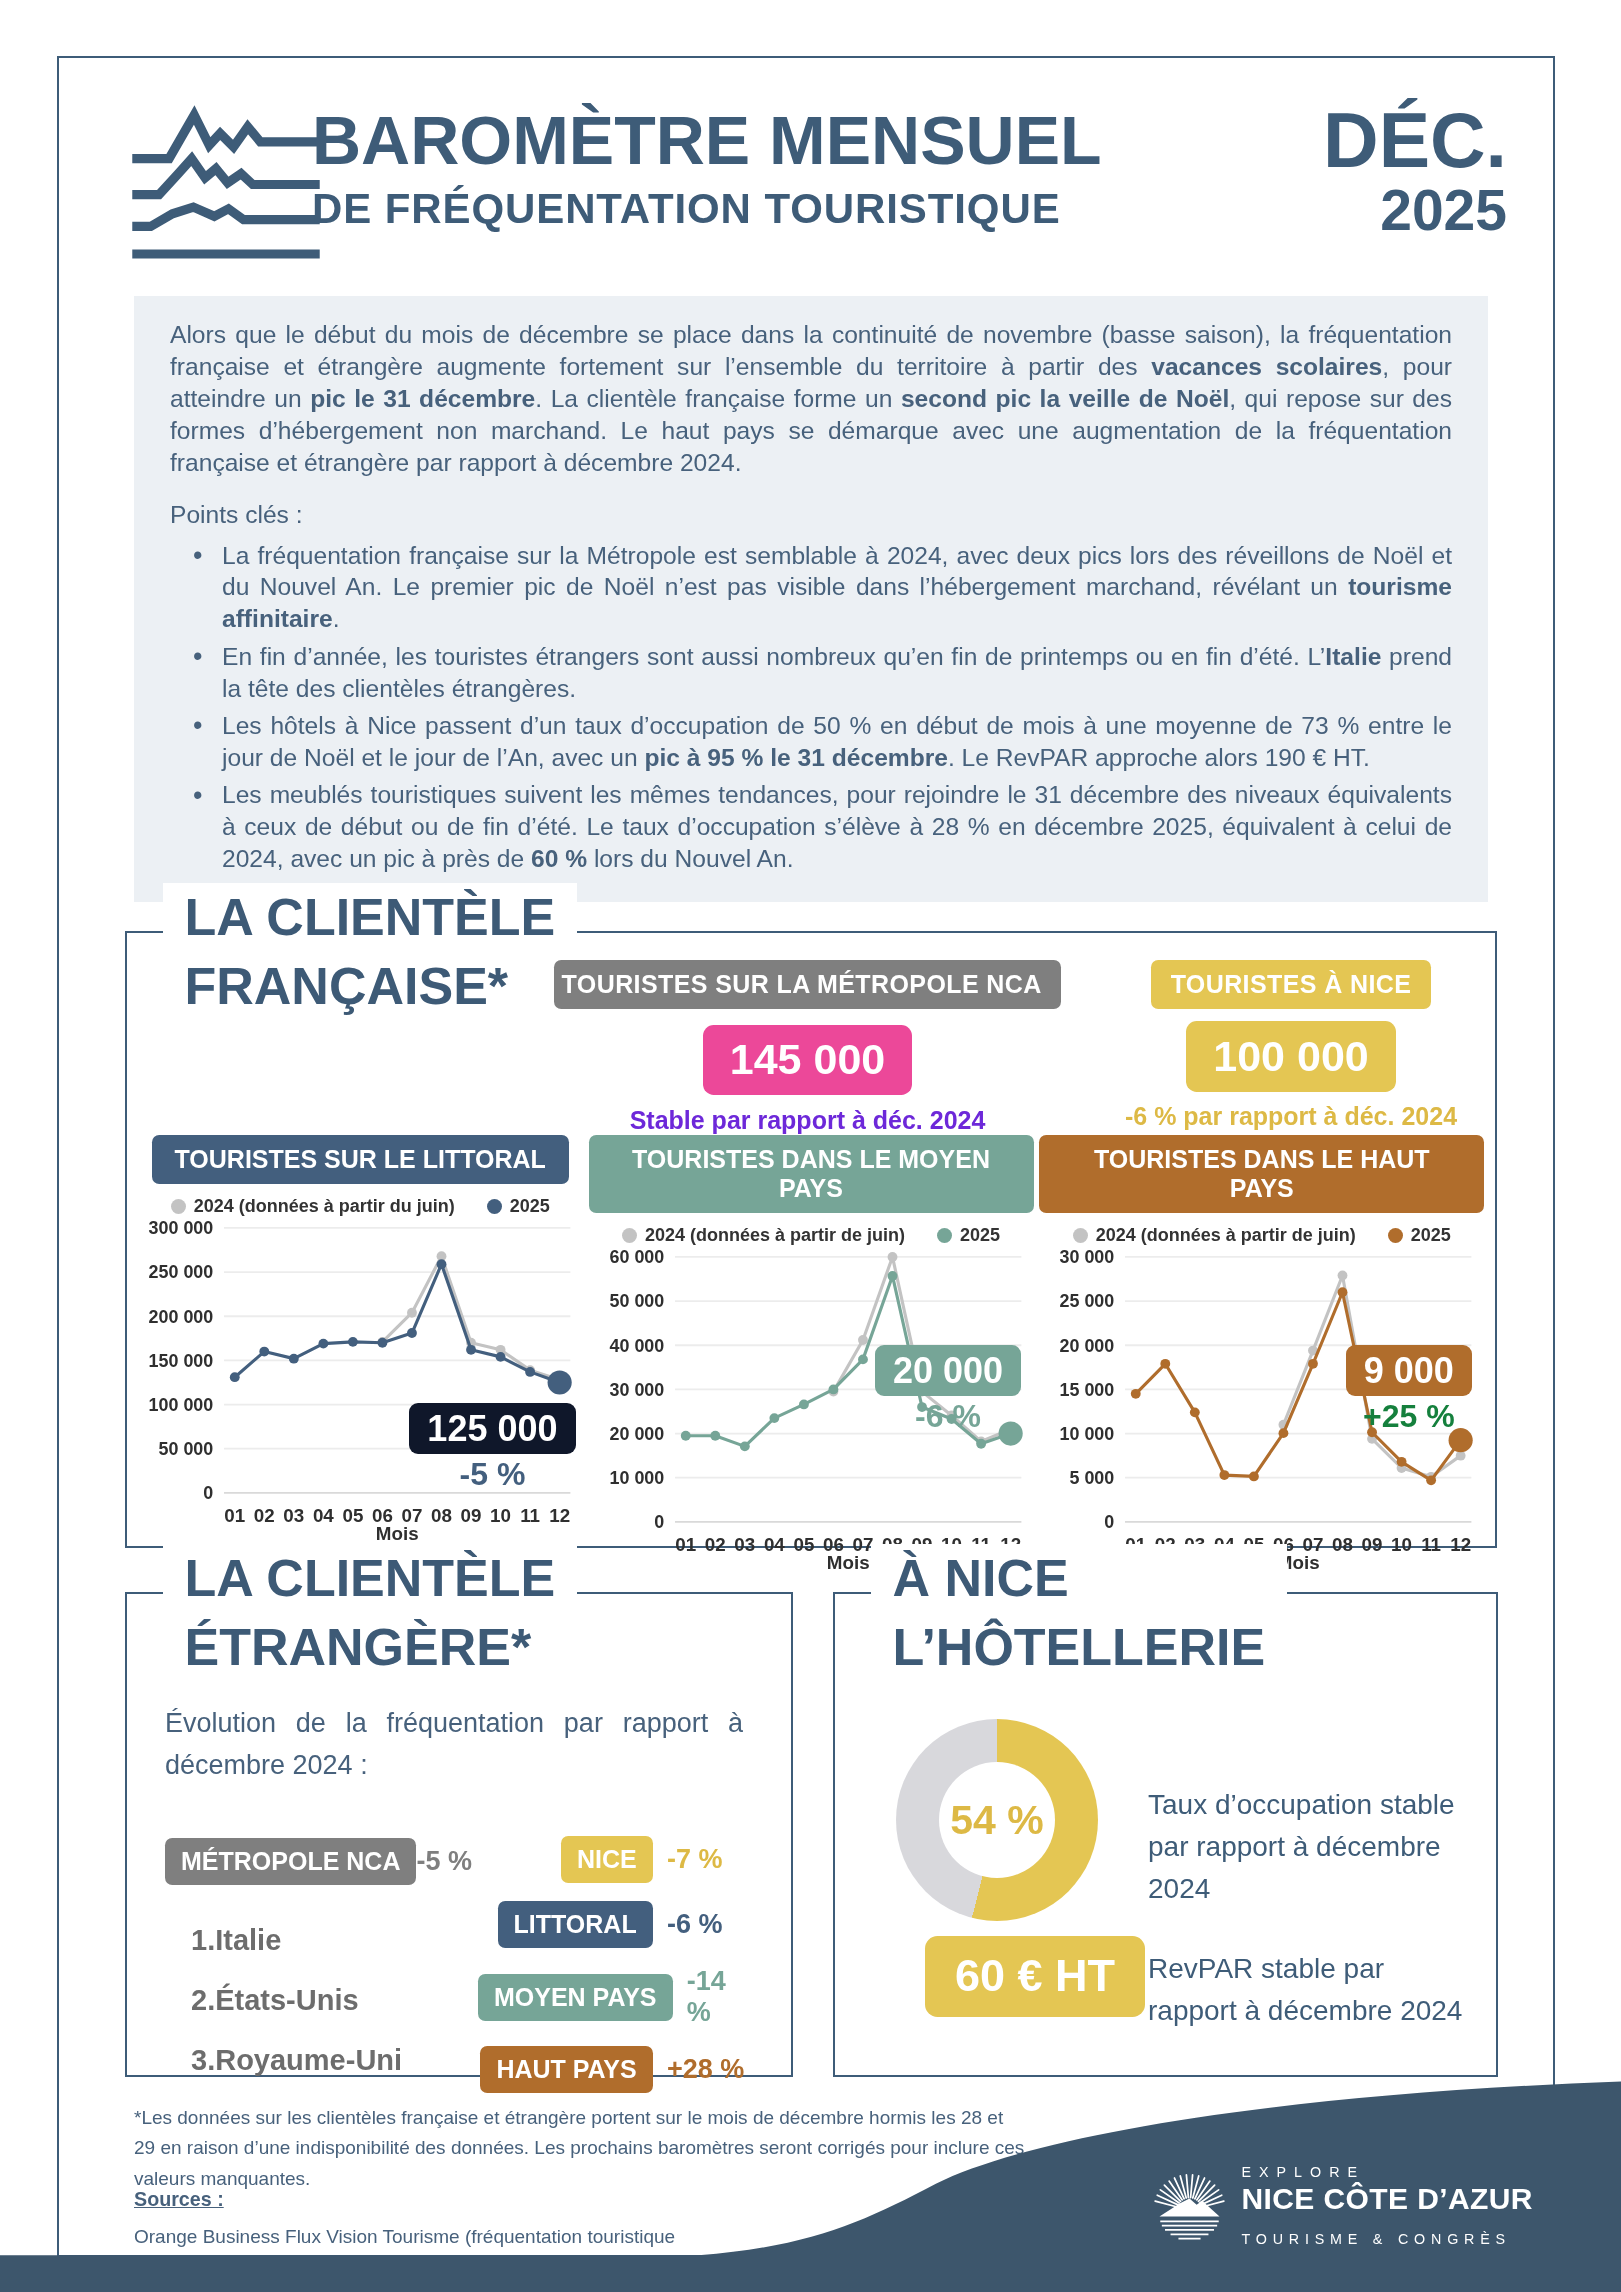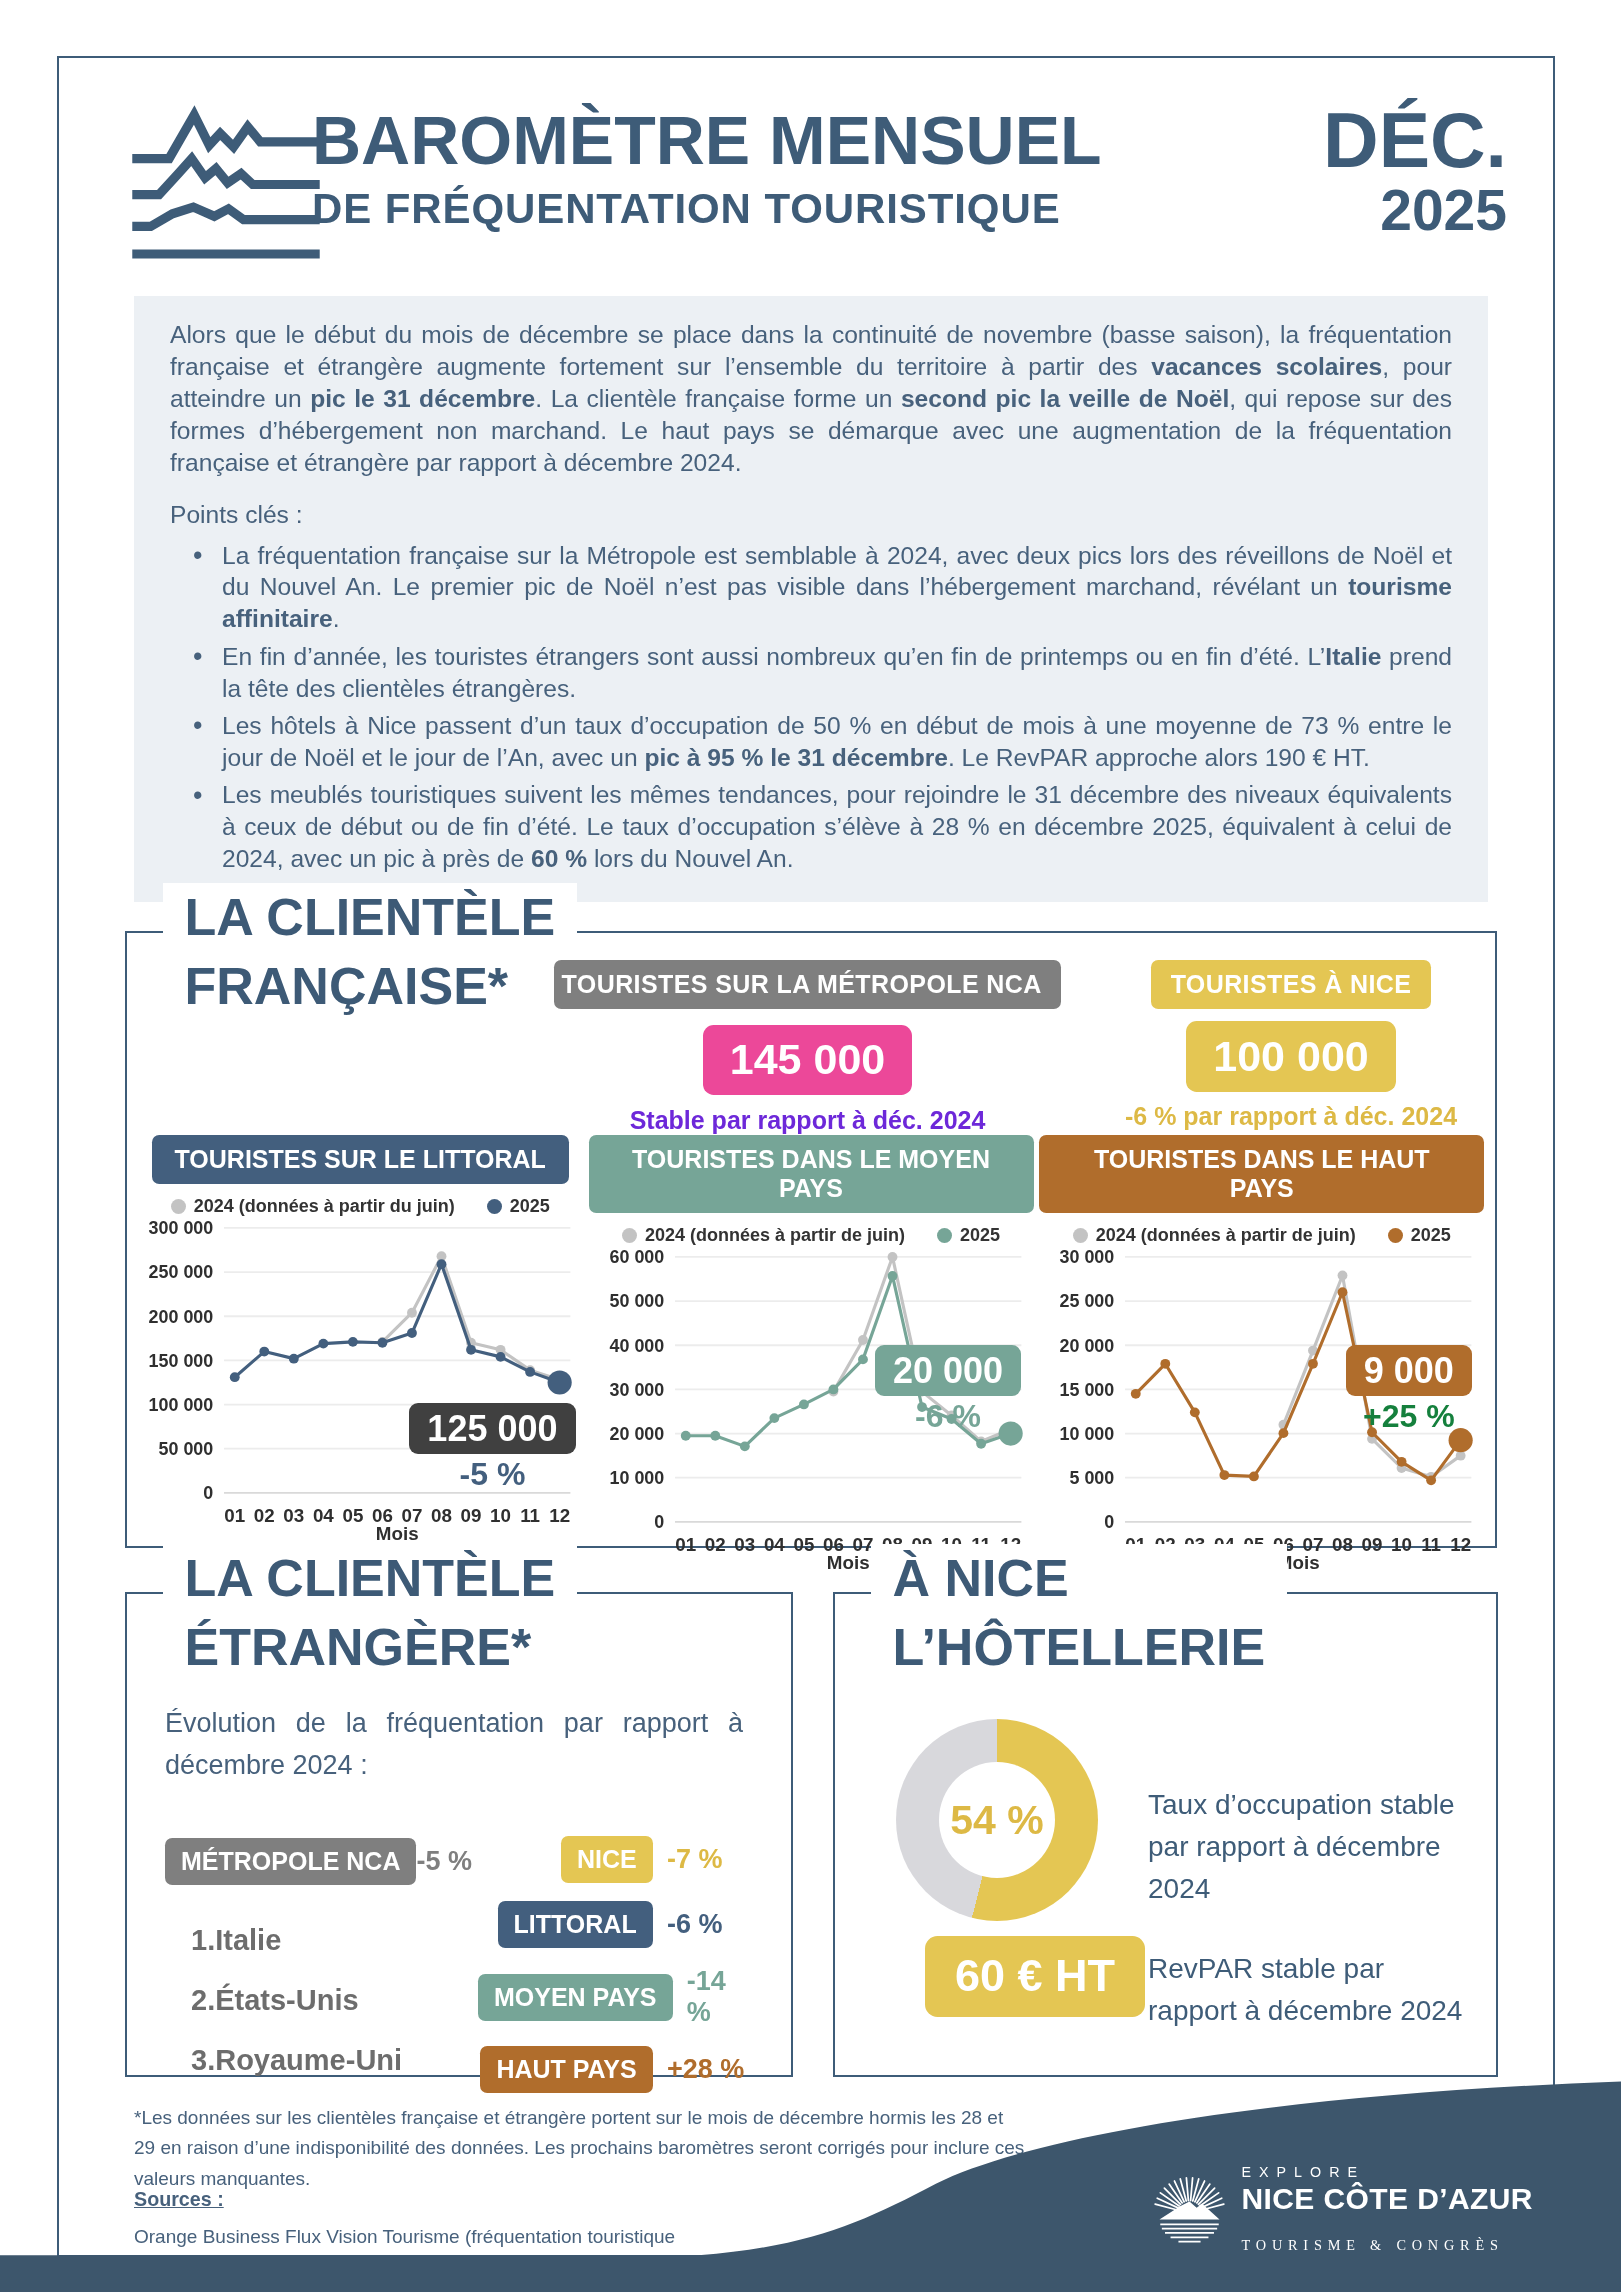--- a/index.html
+++ b/index.html
@@ -208,7 +208,7 @@
               <circle cx="405" cy="154.05333333333334" r="5.5" fill="#435f7e"></circle>
               <circle cx="438" cy="170.82666666666665" r="5.5" fill="#435f7e"></circle>
               <circle cx="471" cy="182.66666666666666" r="13.5" fill="#435f7e"></circle>
-            </svg><div class="annot" style="right: 7.2px; top: 184px;"><div class="annot-value" style="background: #404040;">125 000</div><div class="annot-pct" style="color: rgb(67, 95, 126);">-5 %</div></div></div>
+            </svg><div class="annot" style="right: 7.2px; top: 184px;"><div class="annot-value" style="background: #0f172a;">125 000</div><div class="annot-pct" style="color: rgb(67, 95, 126);">-5 %</div></div></div>
         </div>
       <div class="chart">
           <div class="chart-badge" style="background: rgb(118, 165, 151);">TOURISTES DANS LE MOYEN PAYS</div>

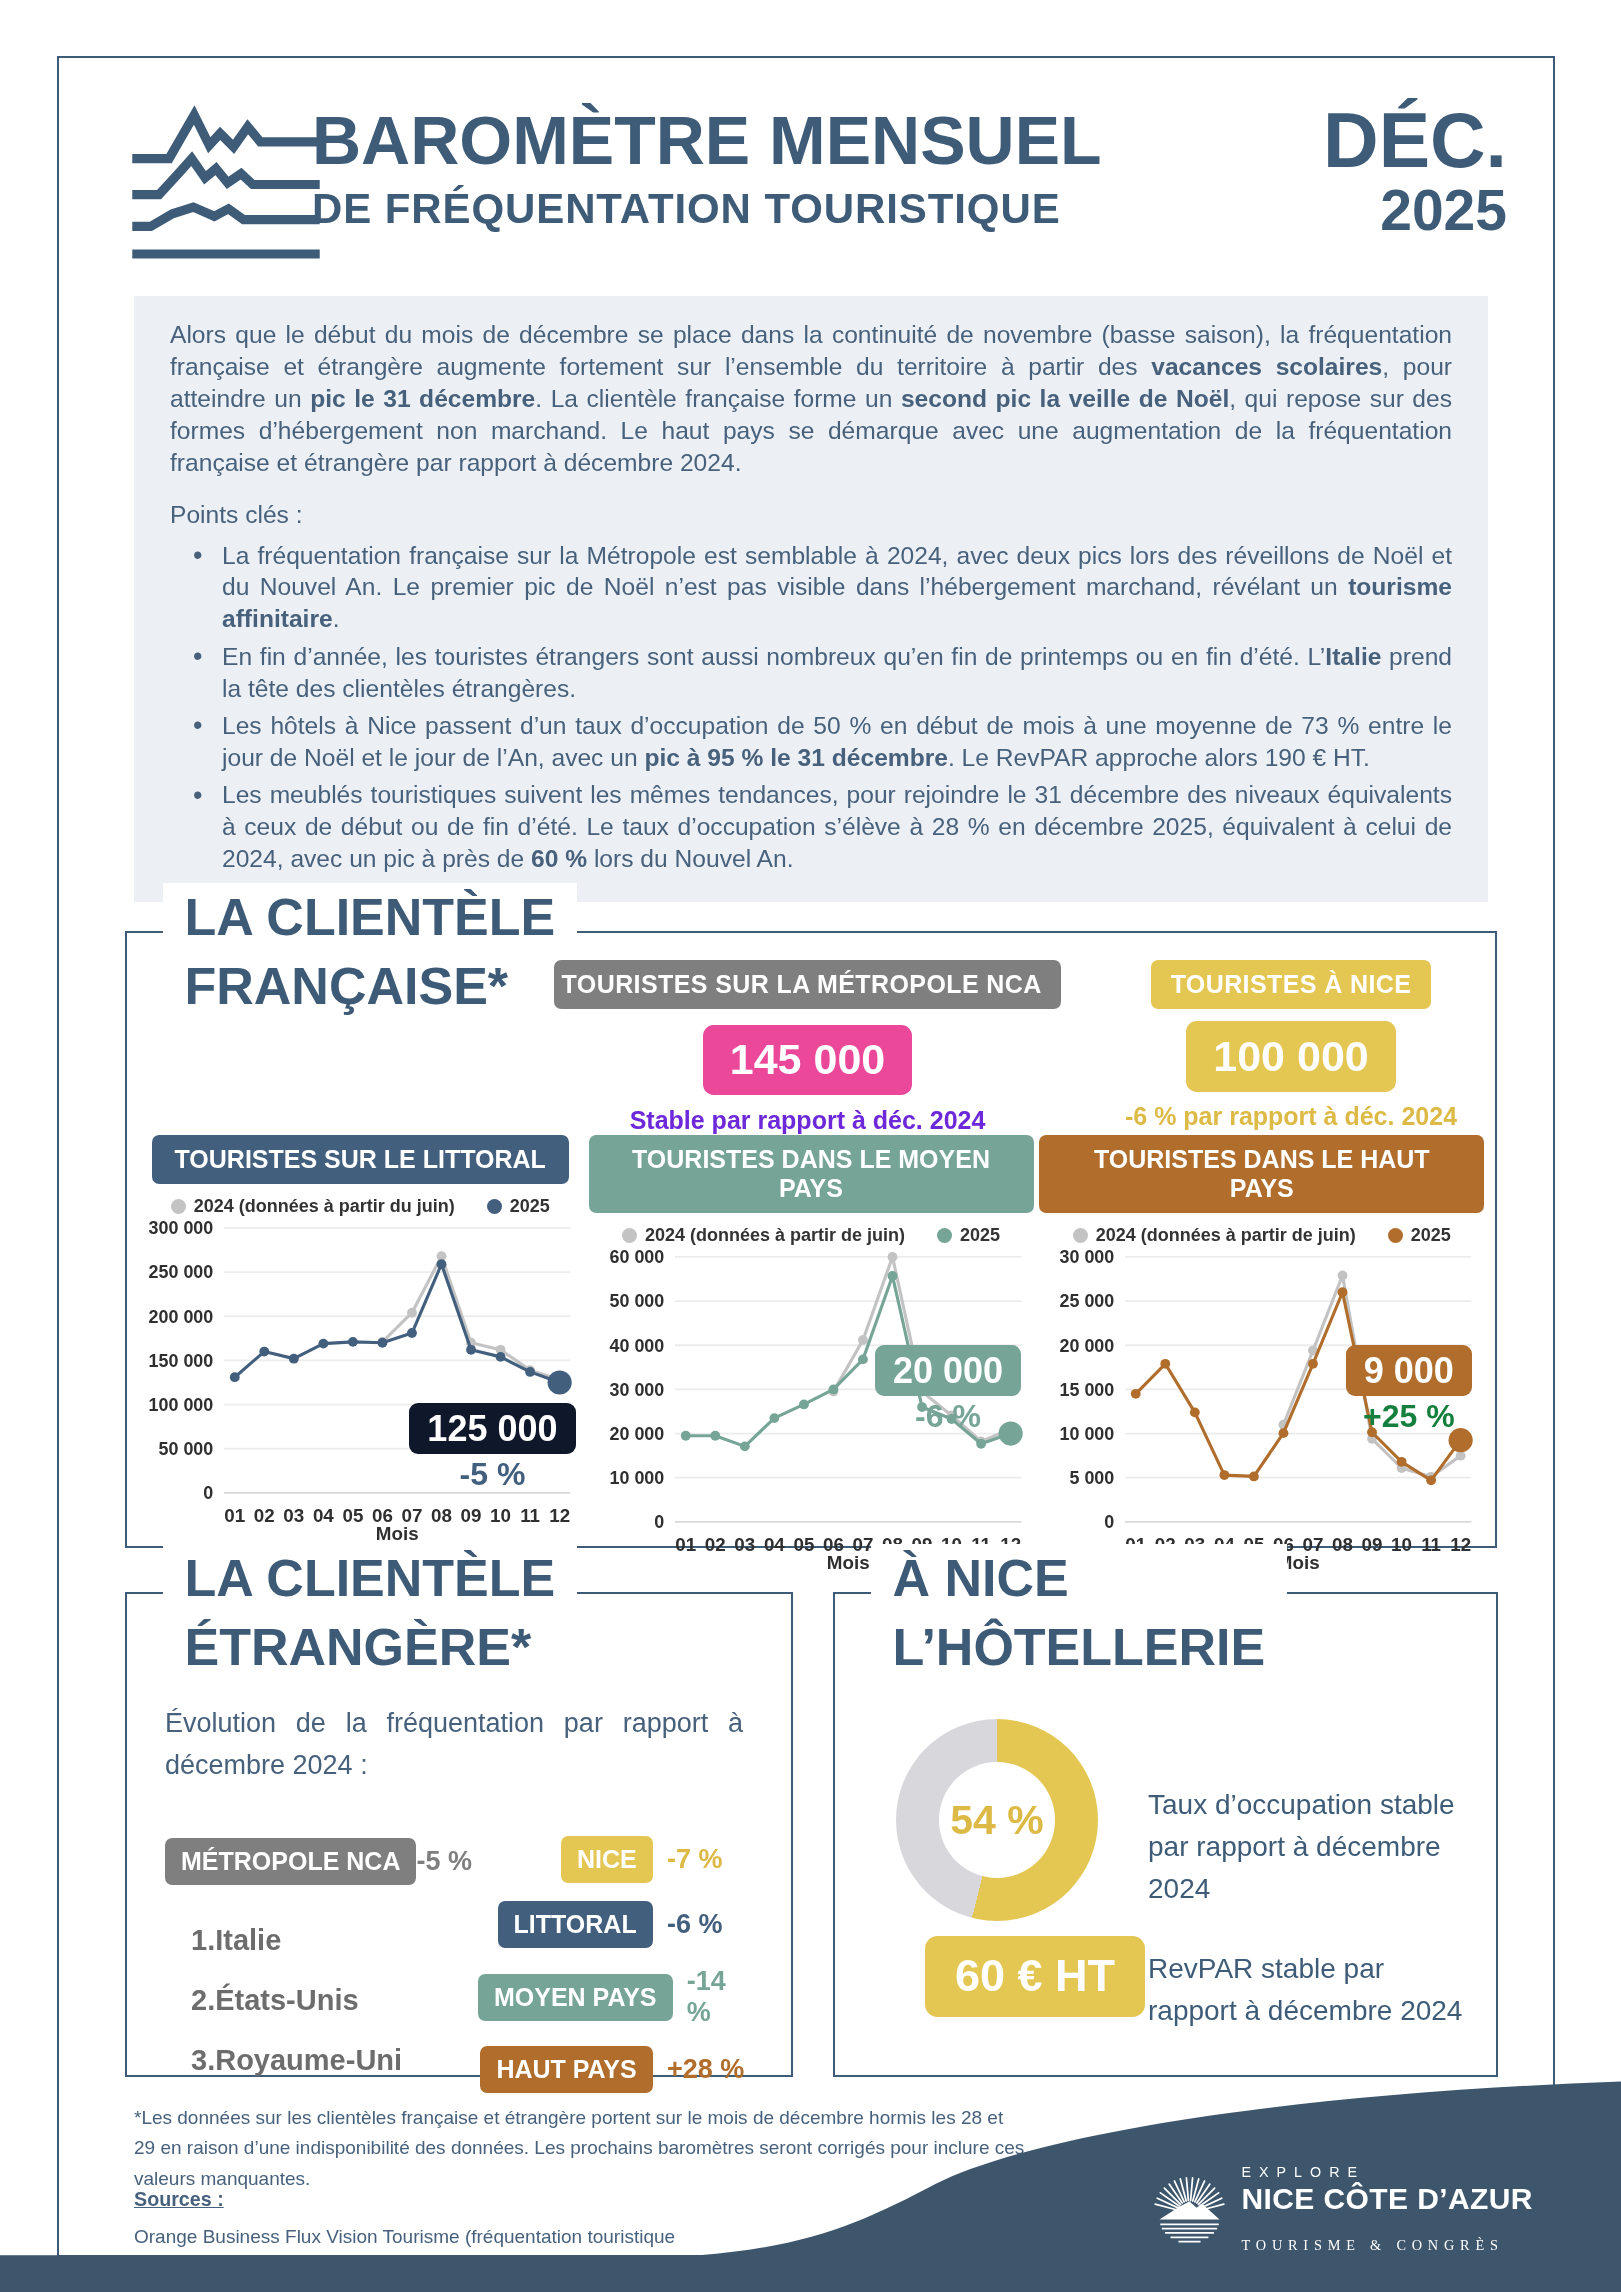--- a/index.html
+++ b/index.html
@@ -97,7 +97,7 @@
   .lg-text{display:flex;flex-direction:column;line-height:1.15;}
   .lg-explore{font-size:14.3px;letter-spacing:8px;}
   .lg-brand{font-size:30px;font-weight:bold;letter-spacing:0.4px;margin-top:1.8px;}
-  .lg-sub{font-size:14.3px;letter-spacing:5.8px;margin-top:20px;font-family:Liberation Serif, serif;}
+  .lg-sub{font-size:14.3px;letter-spacing:5.8px;margin-top:14px;}
 </style>
 </head>
 <body>

